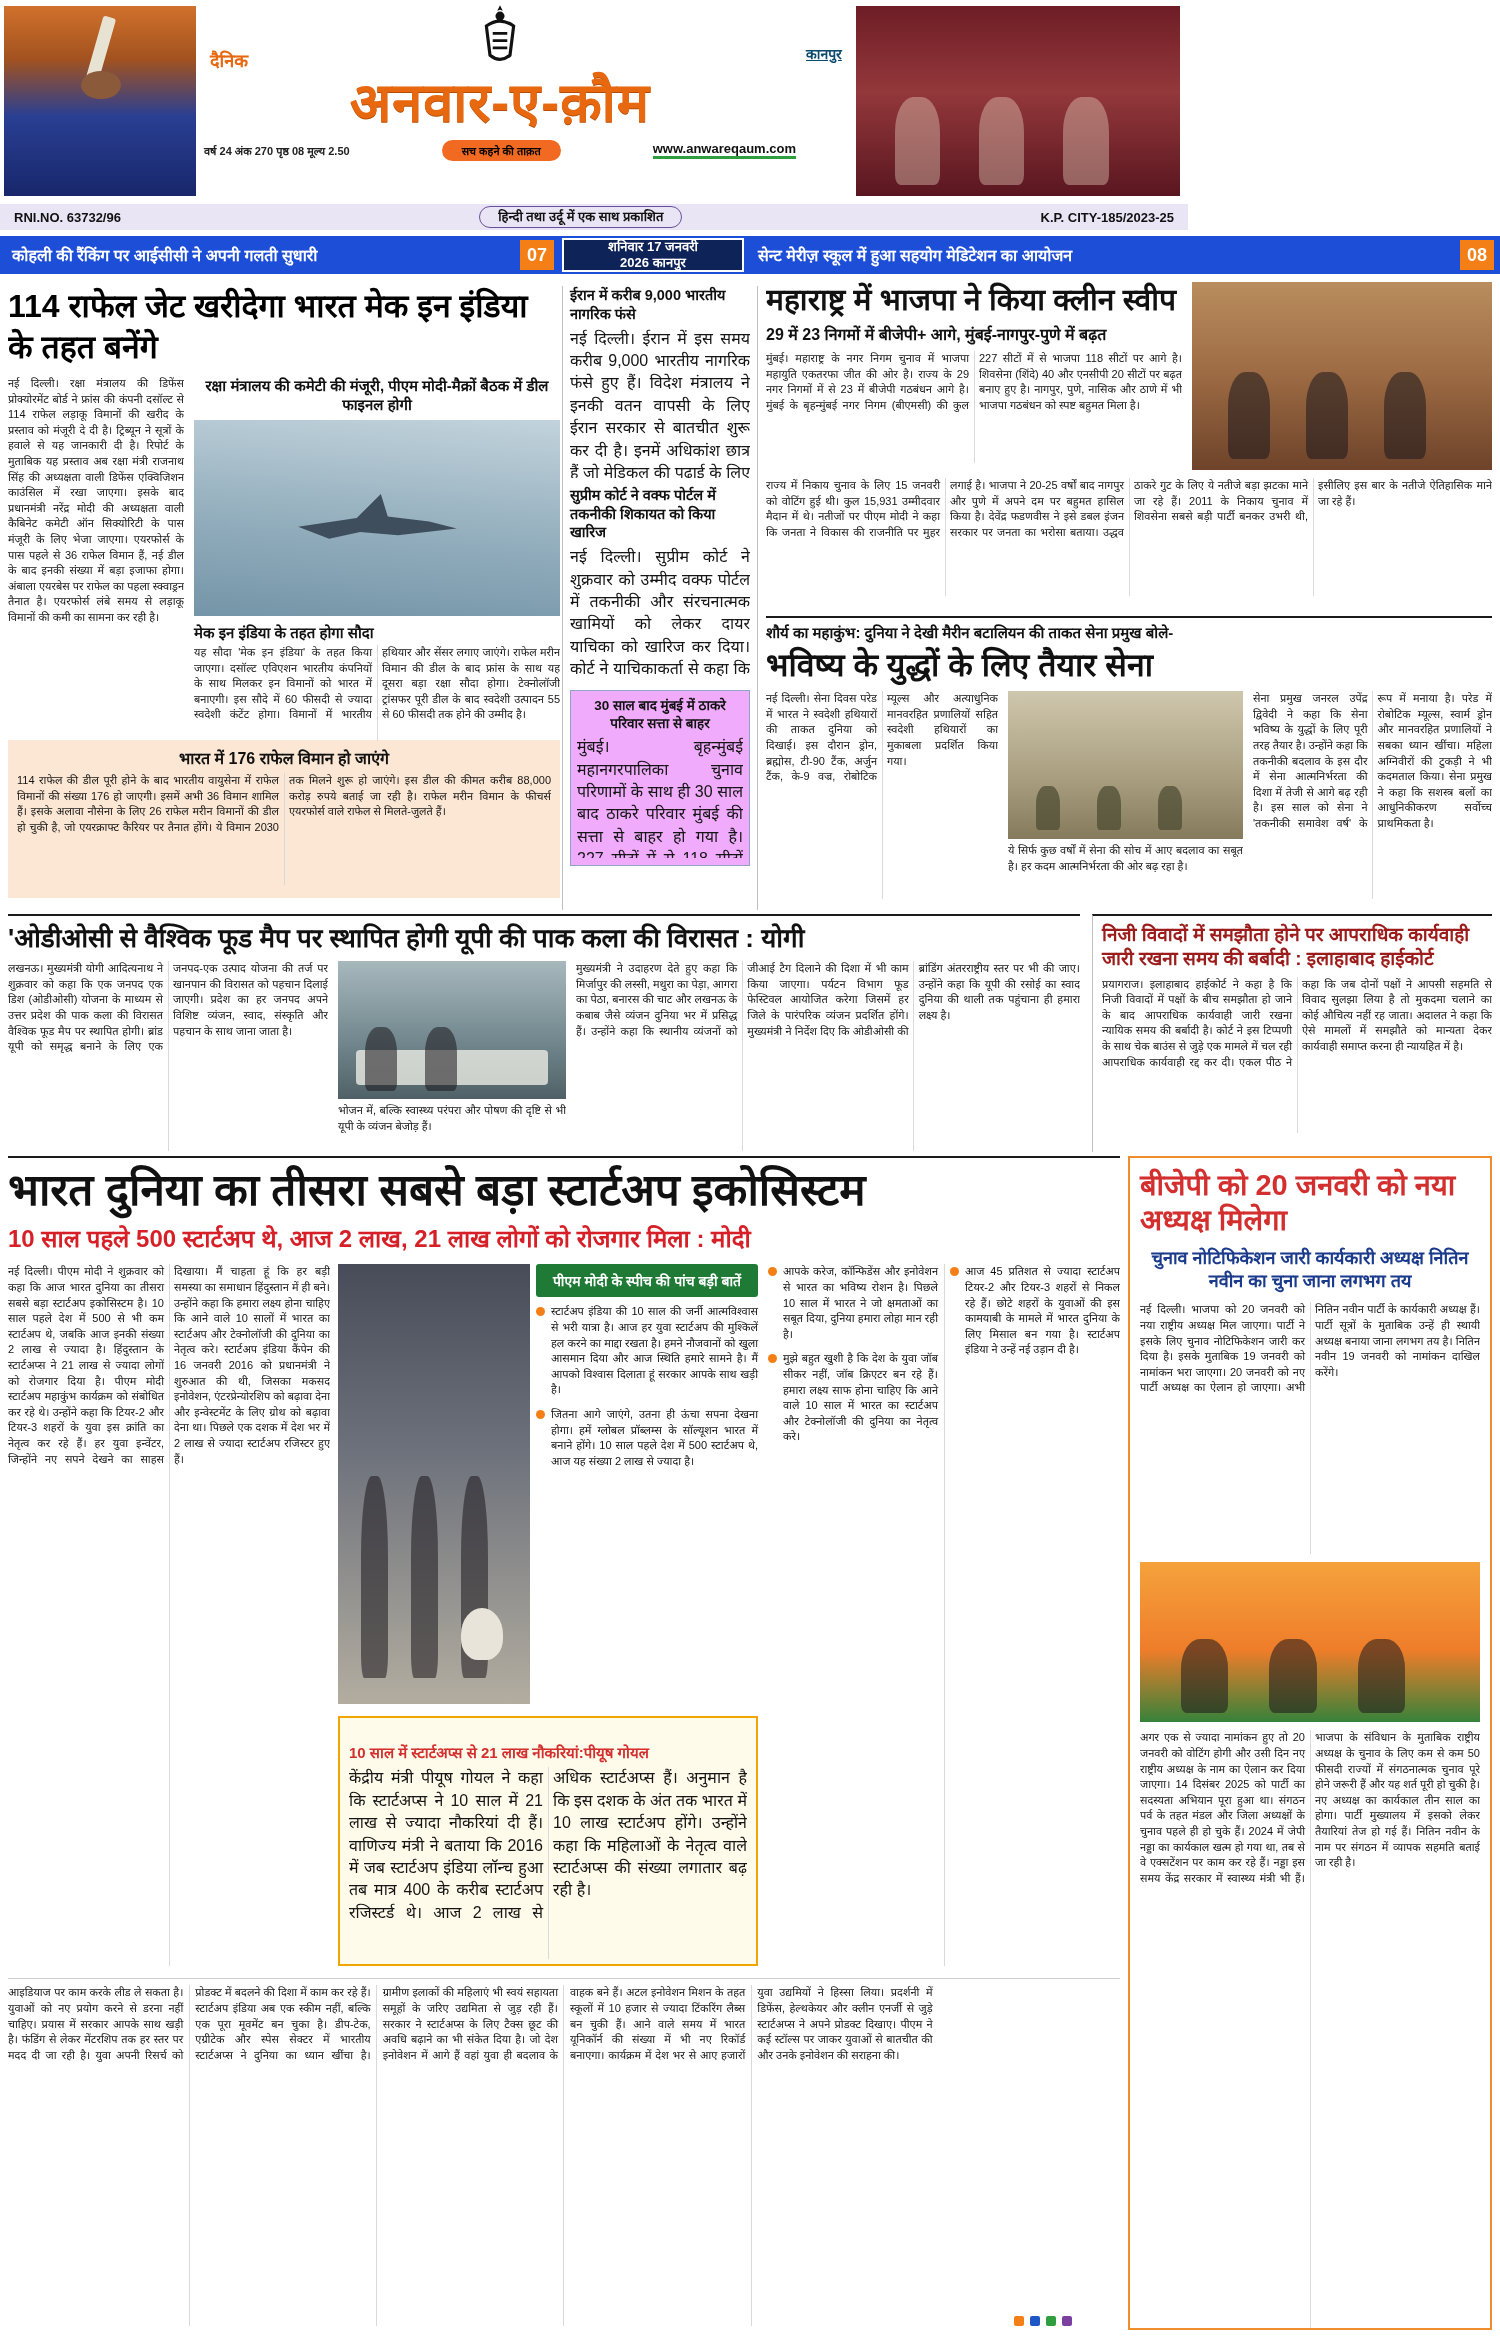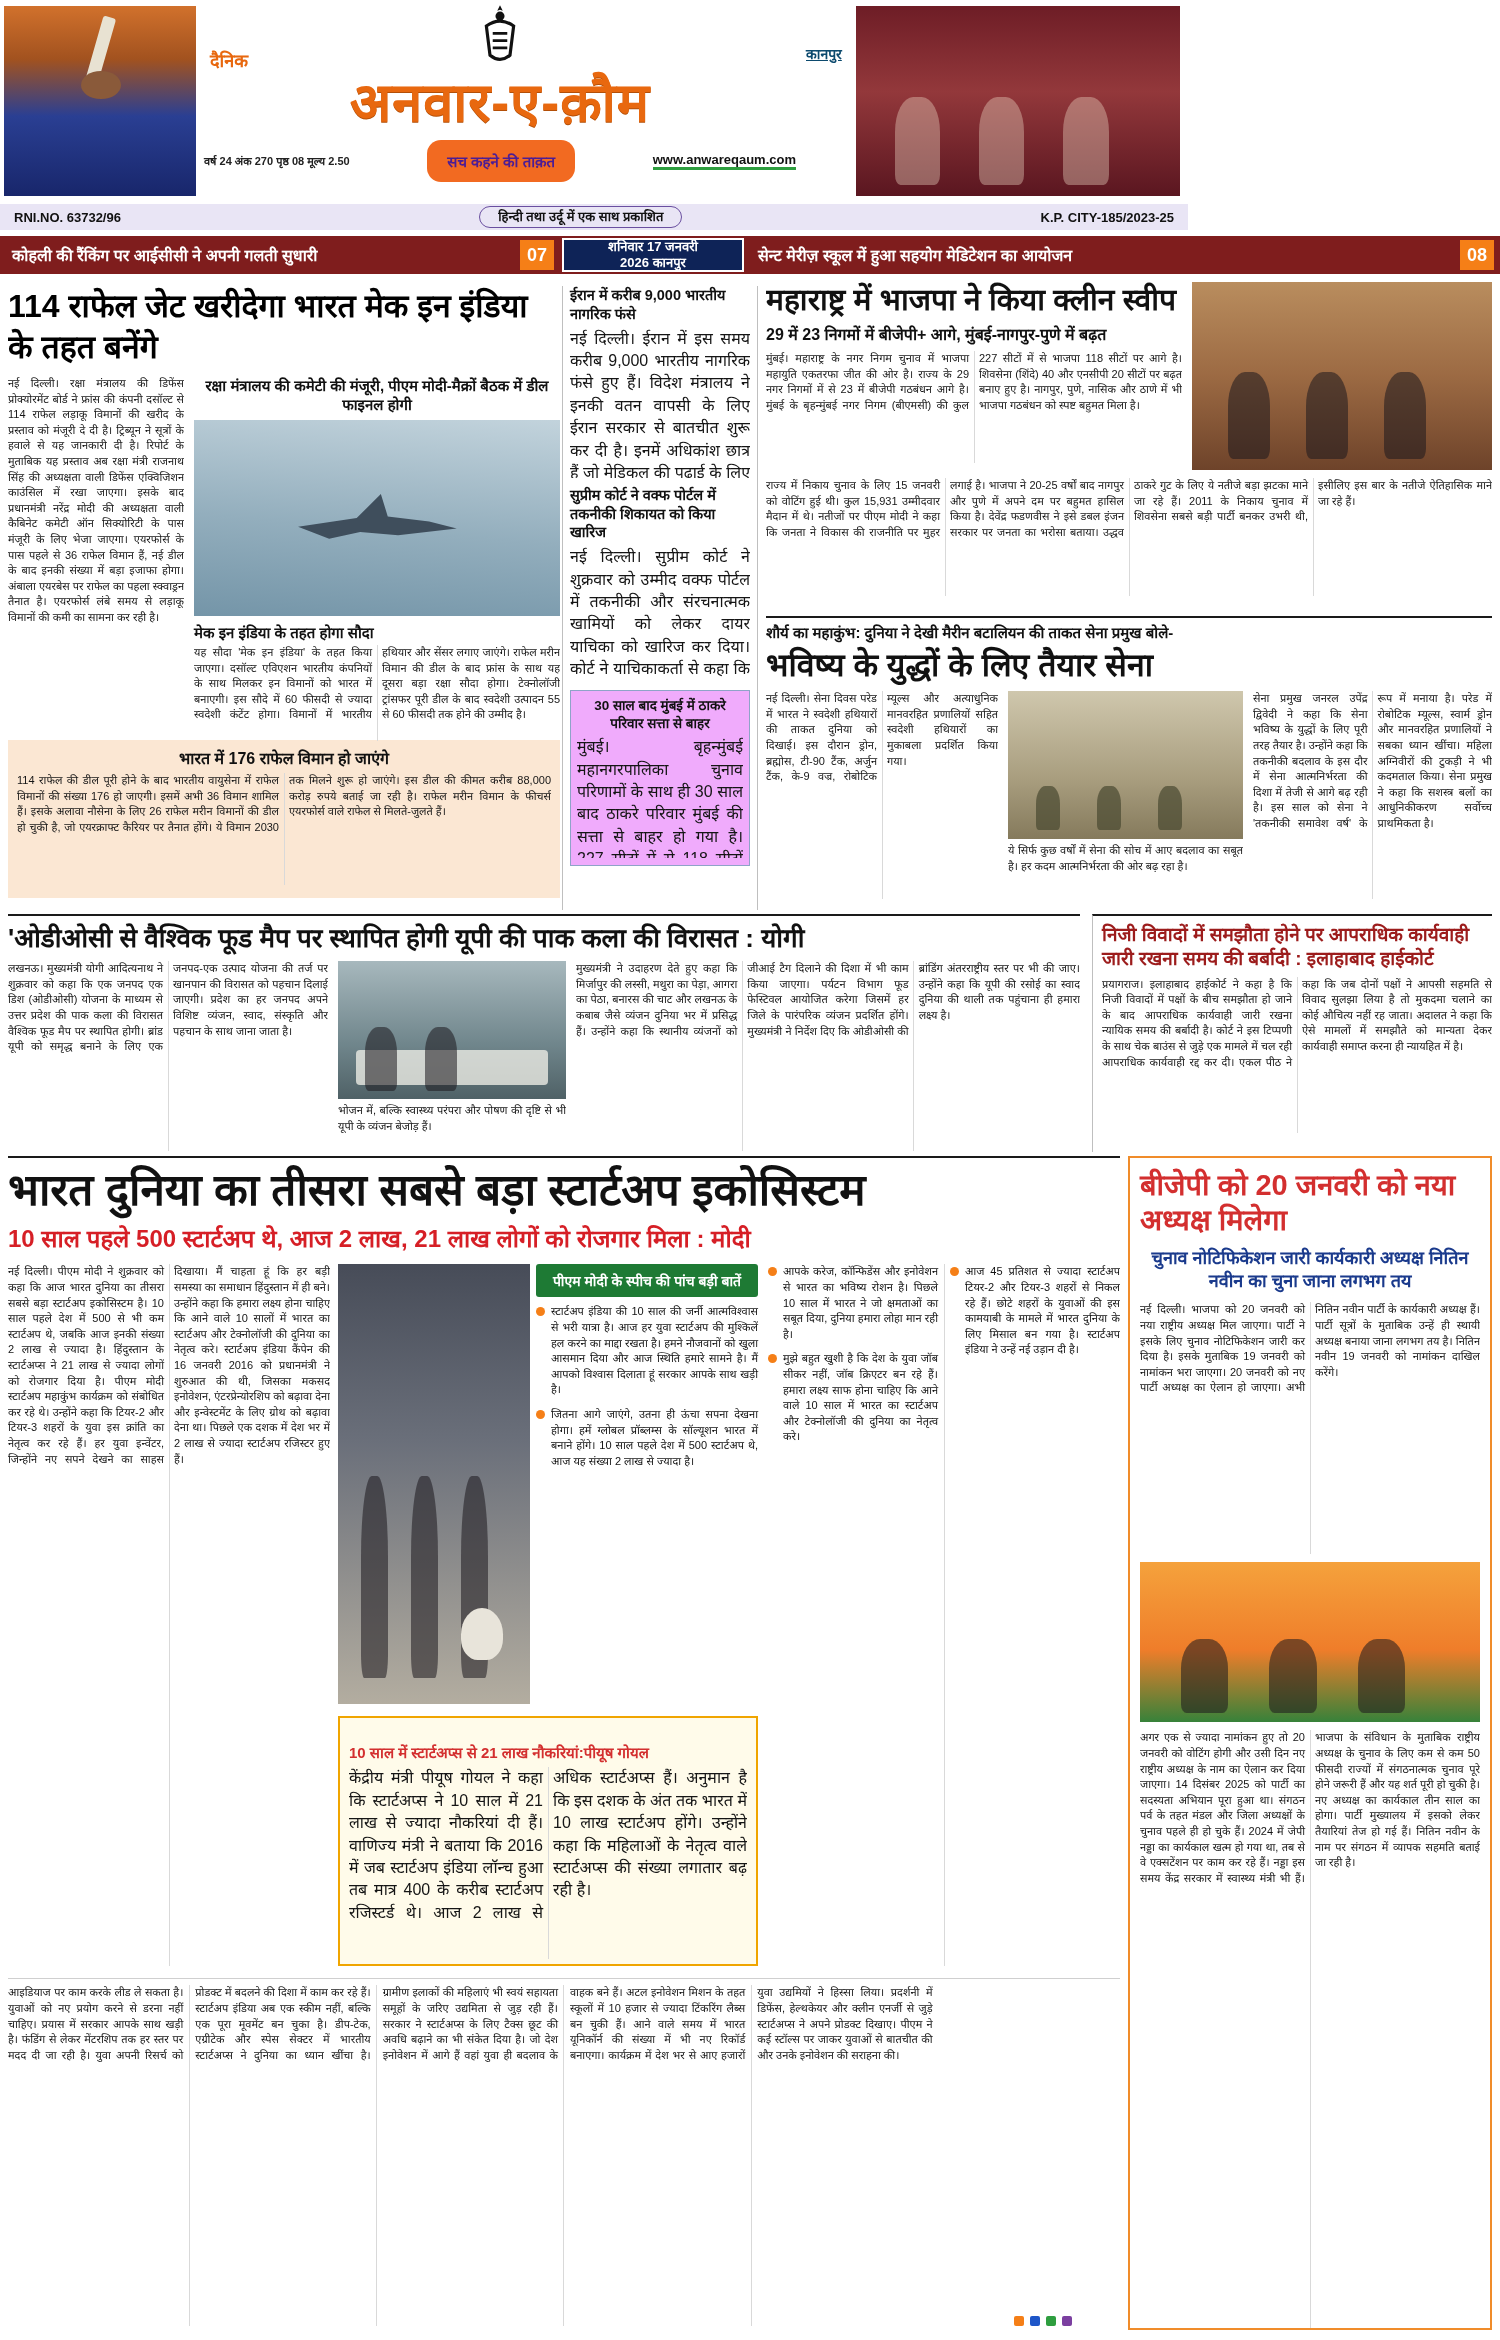--- a/index.html
+++ b/index.html
@@ -28,7 +28,7 @@
   .mast-title { font-size:54px; font-weight:bold; color:#e8680f; line-height:1.05; white-space:nowrap; letter-spacing:1px; text-shadow:0 1px 0 #b34f08; }
   .mast-row3 { display:flex; align-items:center; justify-content:space-between; margin-top:9px; padding:0 4px; }
   .mast-edition { font-size:11px; font-weight:bold; color:#222; }
-  .mast-tagline { background:#f26a21; color:#4c1d95; font-weight:bold; font-size:15px; padding:11px 20px; border-radius:14px; }
+  .mast-tagline { background:#f26a21; color:#000000; font-weight:bold; font-size:11px; padding:3px 20px; border-radius:14px; }
   .mast-site { font-size:13px; font-weight:bold; color:#111; border-bottom:3px solid #2e9e3f; }
   .mast-city { position:absolute; left:806px; top:44px; font-size:14px; font-weight:bold; color:#0c4a6e;text-decoration:underline; }
 

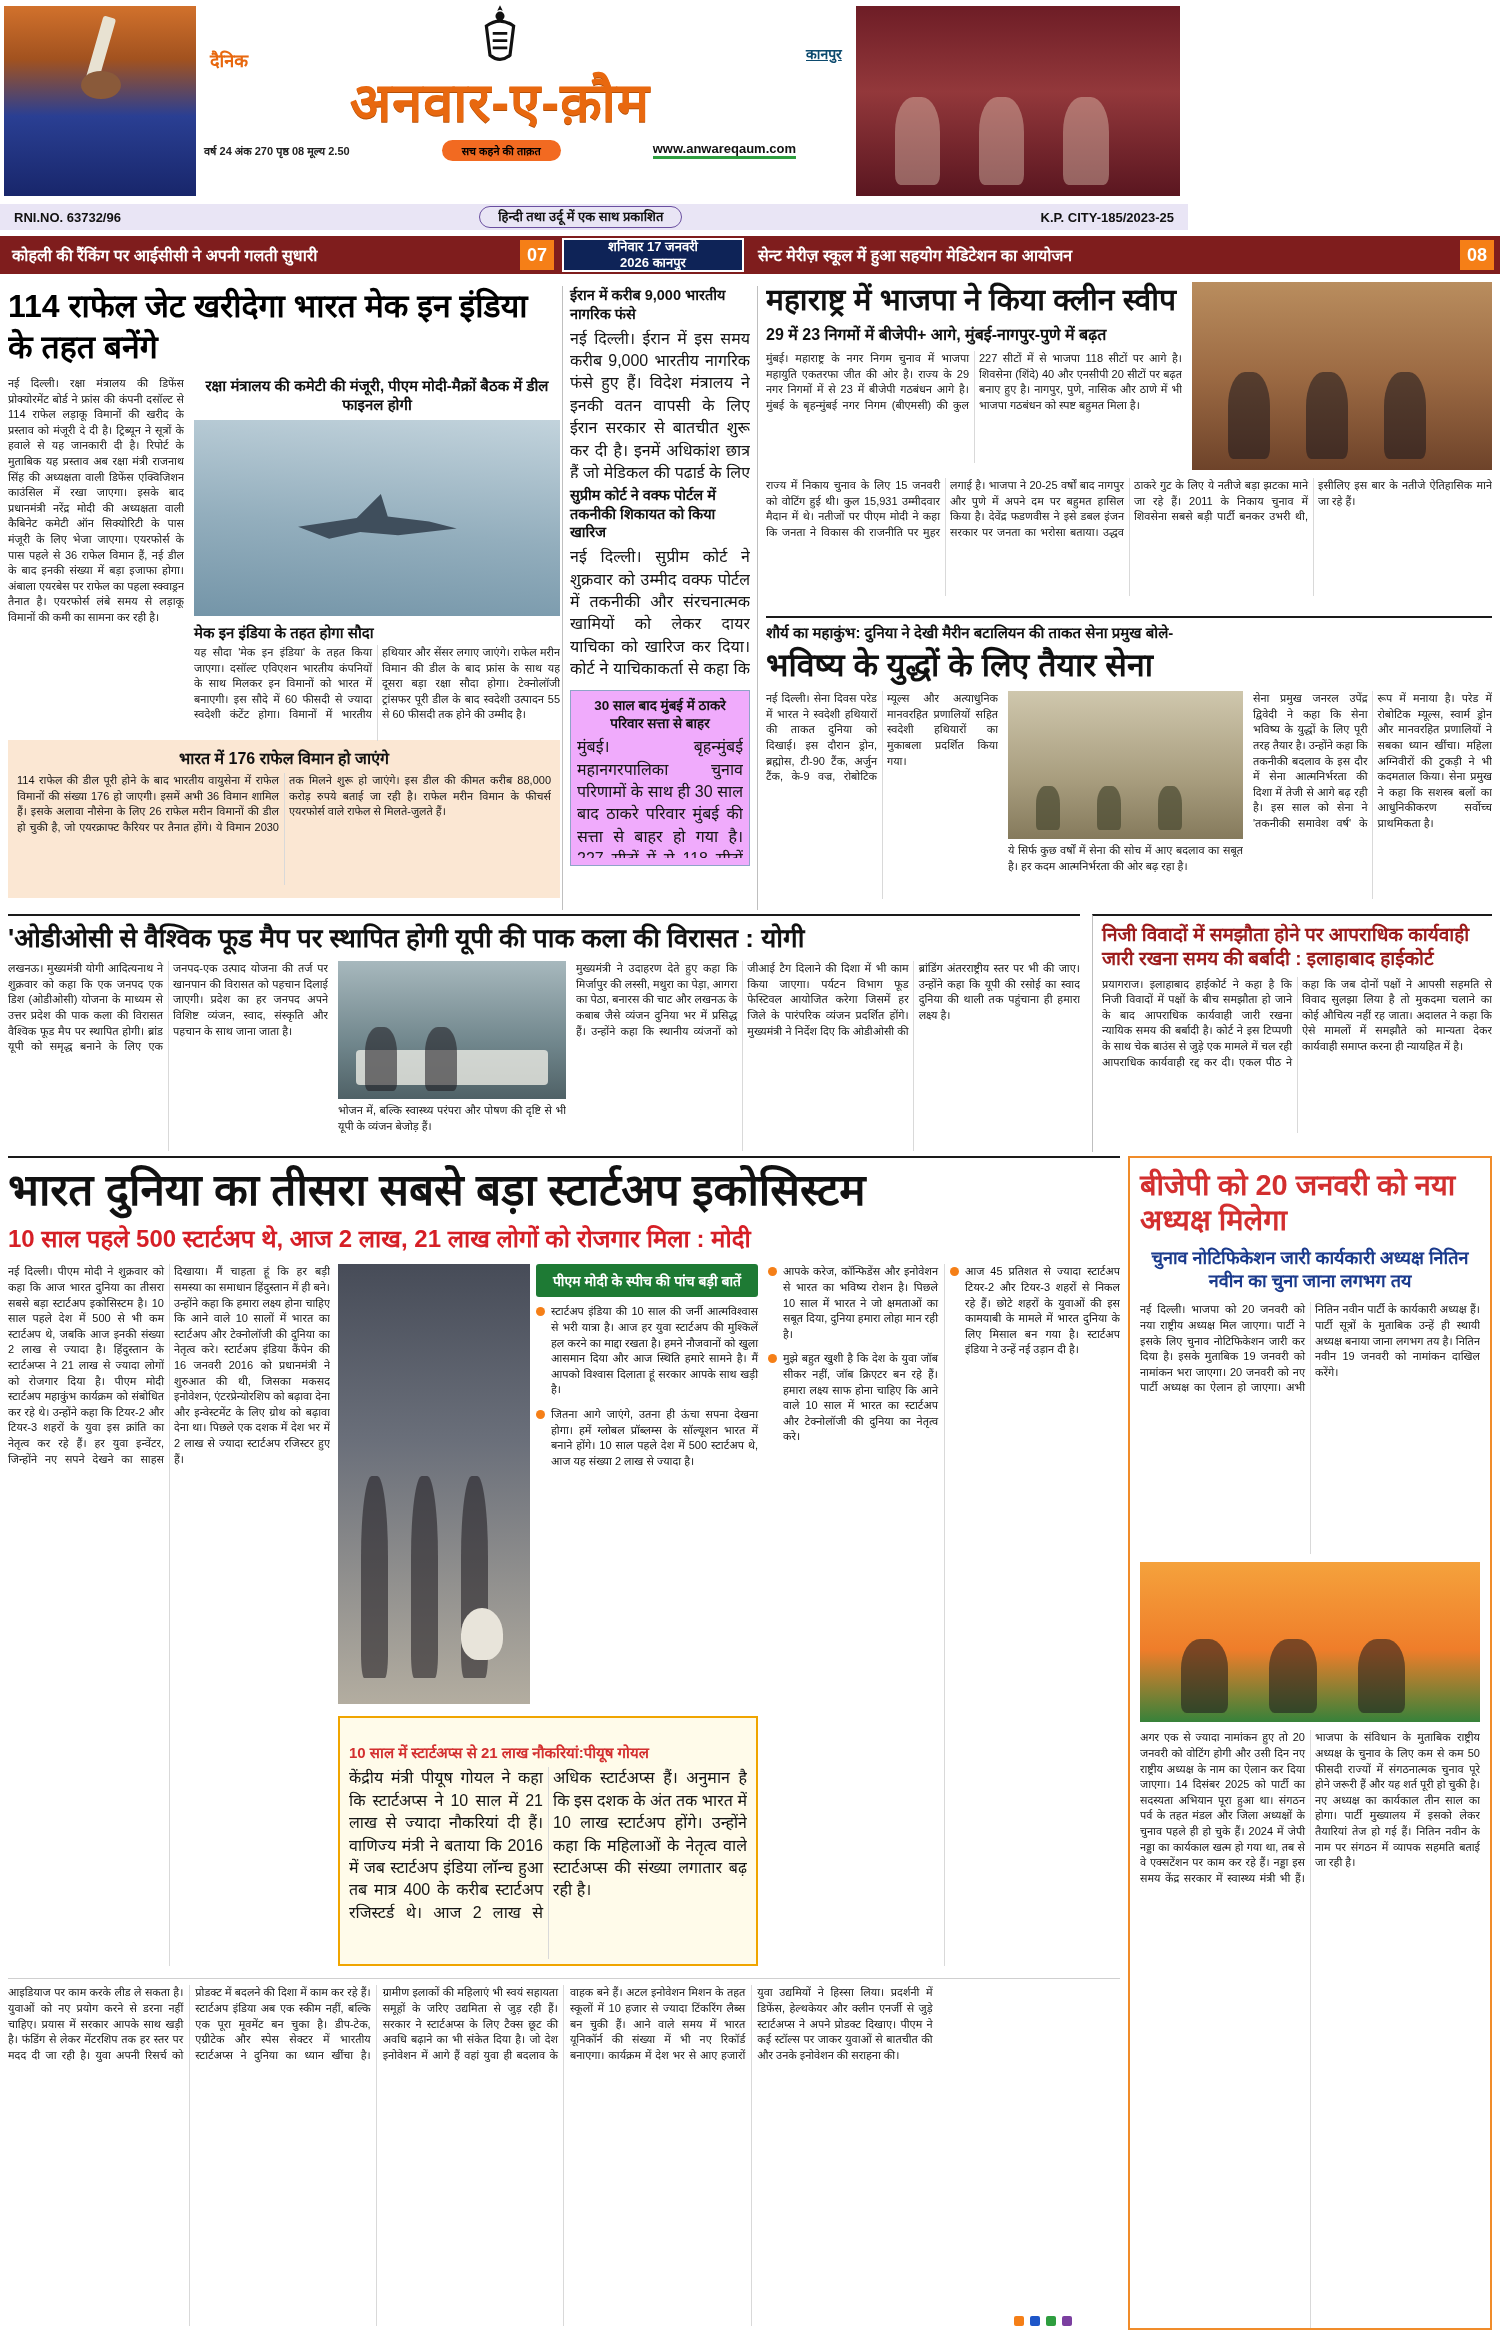--- a/index.html
+++ b/index.html
@@ -38,7 +38,7 @@
   .info-pill { border:1.5px solid #6a4fa0; border-radius:13px; padding:0 18px; line-height:20px; }
 
   
-  .teaser { position:absolute; top:236px; left:0; width:1500px; height:38px; background:#7f1d1d; display:flex; }
+  .teaser { position:absolute; top:236px; left:0; width:1500px; height:38px; background:#1d4ed8; display:flex; }
   .tz-cell { display:flex; align-items:center; justify-content:space-between; color:#fff; font-weight:bold; font-size:16px; padding:0 6px 0 12px; }
   .tz-left { flex:0 0 560px; }
   .tz-right { flex:1; }

